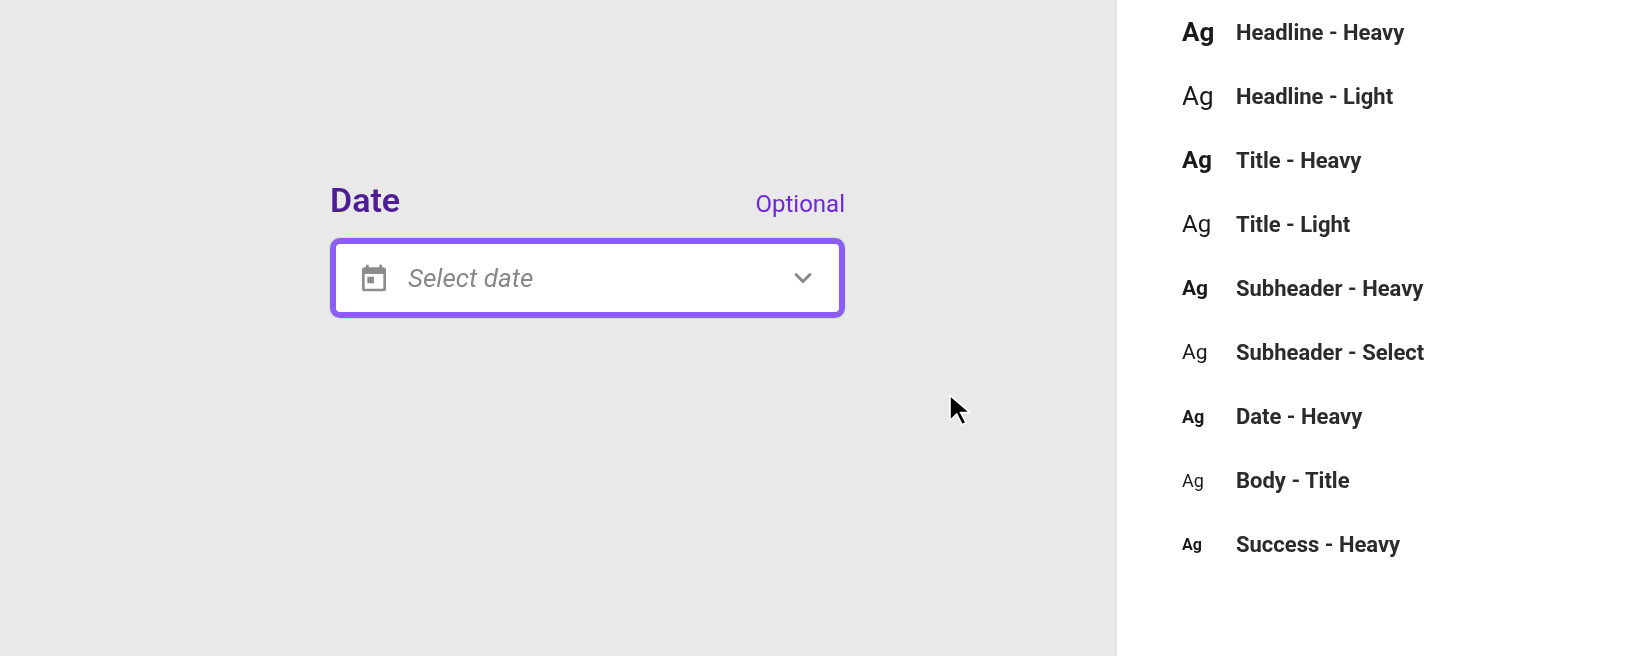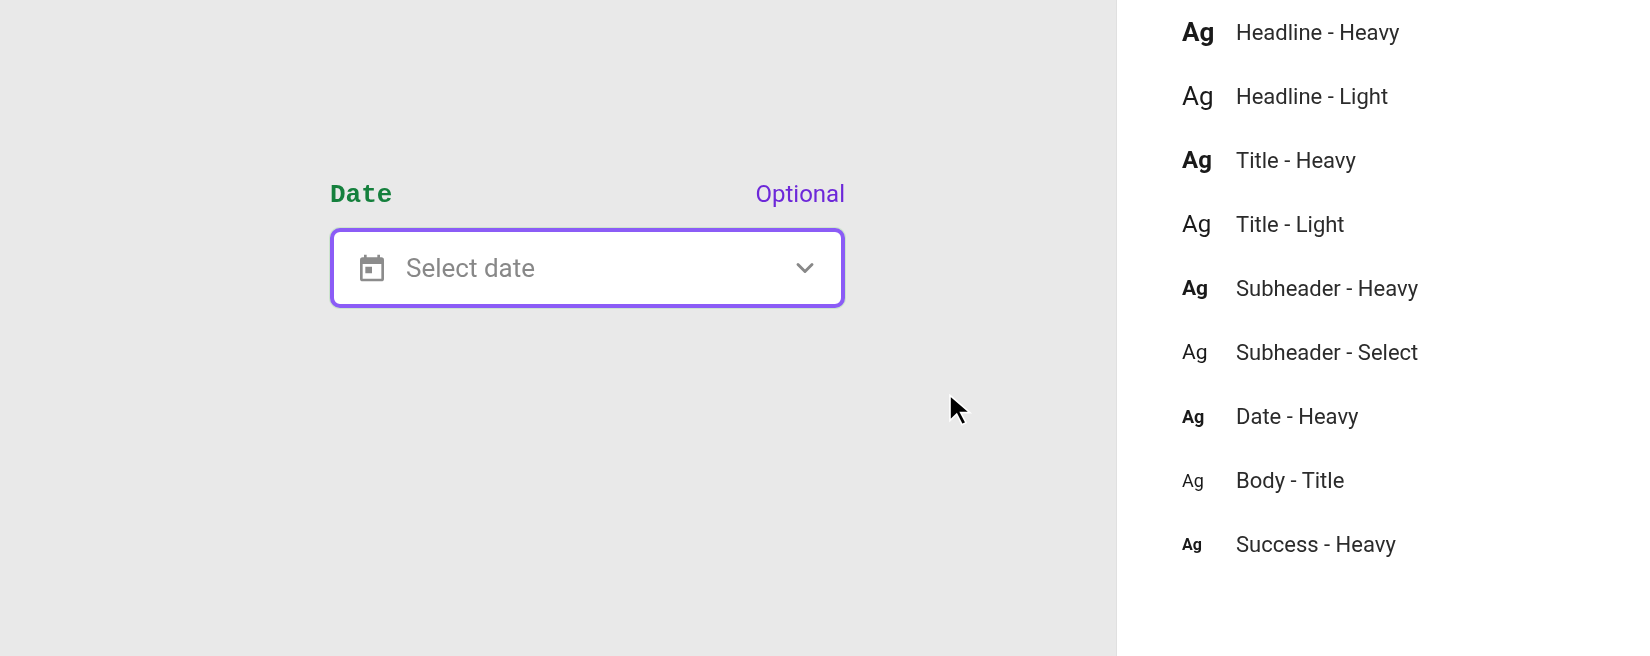--- a/index.html
+++ b/index.html
@@ -139,7 +139,7 @@
   .style-item .name {
     font-size: 22px;
     color: #2b2b2b;
-    font-weight: 400;
+    font-weight: 700;
   }
 </style>
 </head>

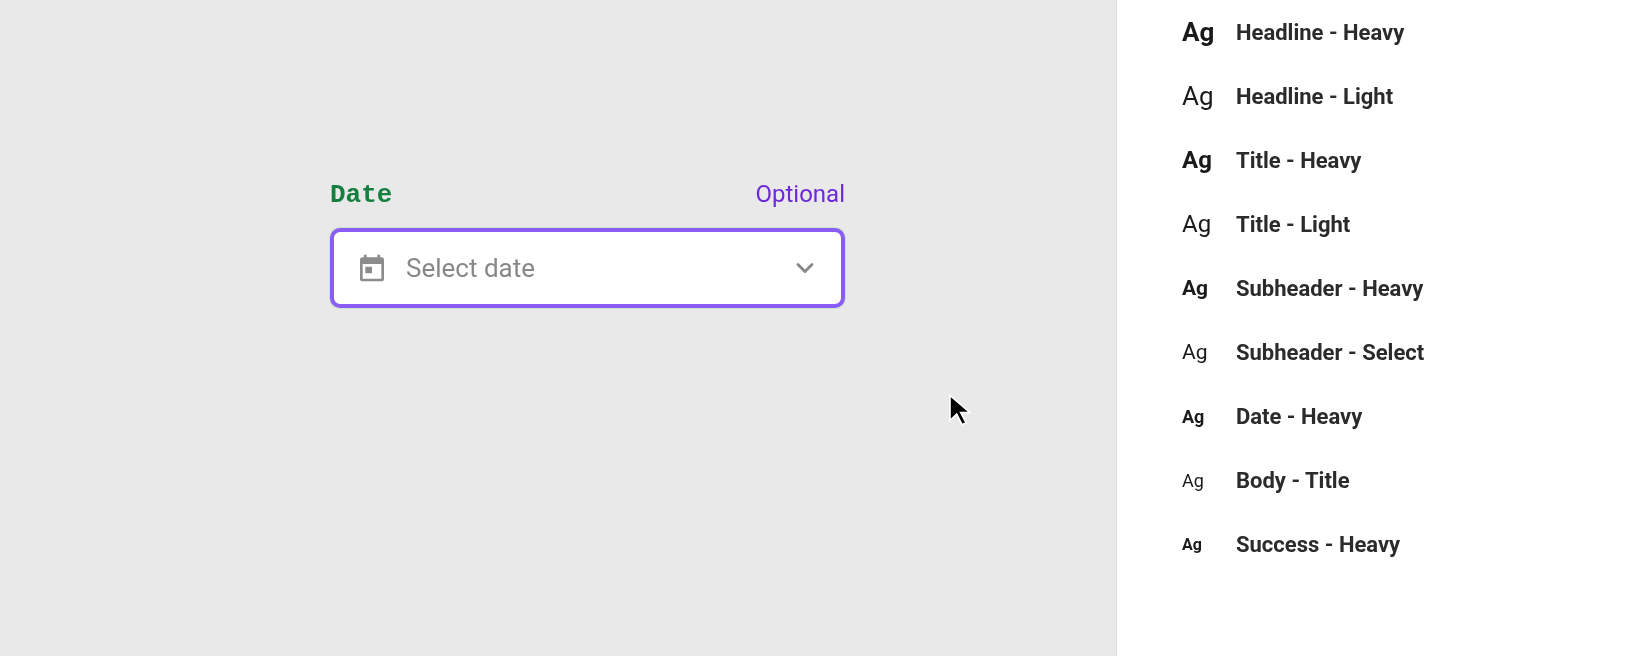--- a/index.html
+++ b/index.html
@@ -27,10 +27,9 @@
   }
 
   .field-label {
-    font-size: 26px;
+    font-size: 34px;
     font-weight: 600;
-    color: #15803d;
-    font-family: Liberation Mono, monospace;
+    color: #4c1d95;
   }
 
   .optional-label {

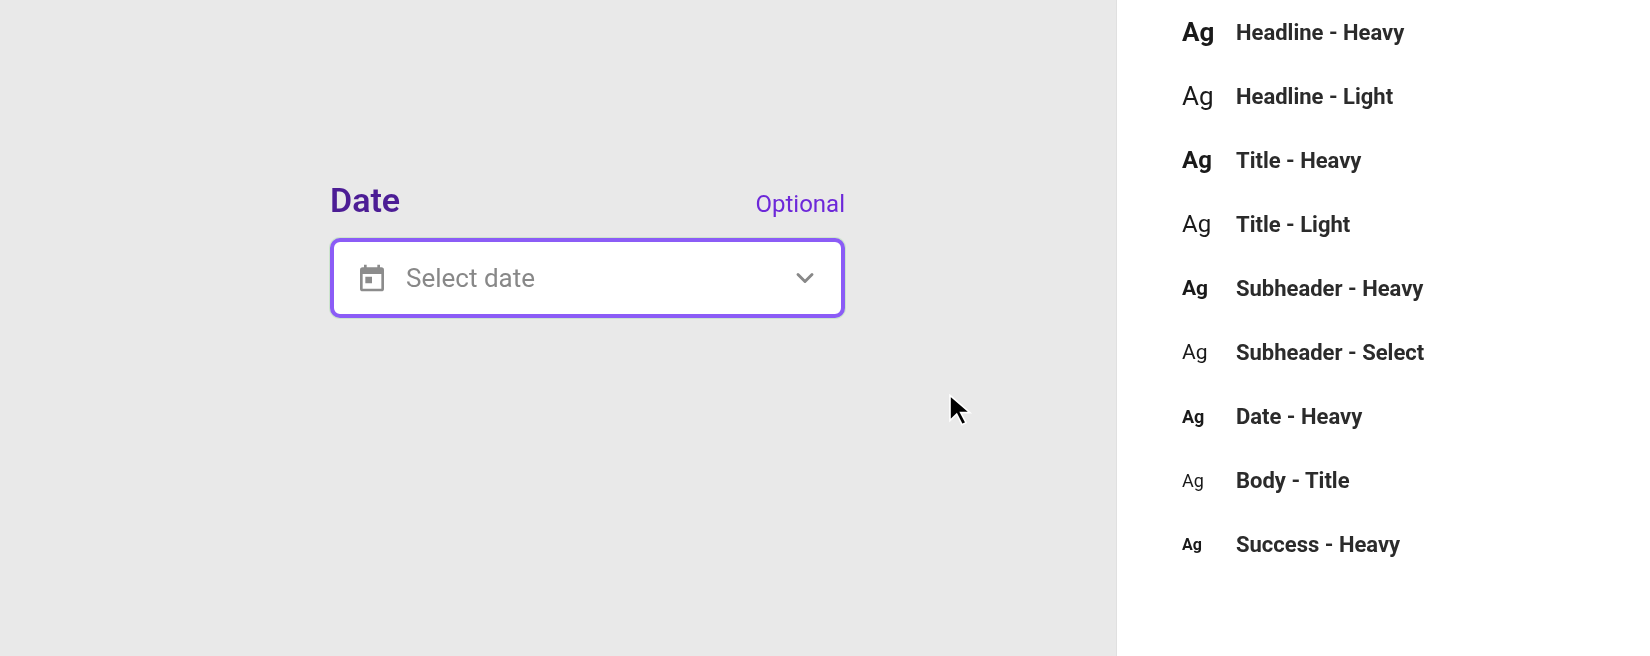--- a/index.html
+++ b/index.html
@@ -42,12 +42,13 @@
     width: 100%;
     height: 80px;
     background: #ffffff;
-    border: 4px solid #8b5cf6;
+    border: 6px solid #8b5cf6;
     border-radius: 10px;
     display: flex;
     align-items: center;
     padding: 0 22px;
     box-shadow: 0 0 0 1px rgba(125,216,125,0.25);
+    font-style: italic;
   }
 
   .date-input .cal-icon {

